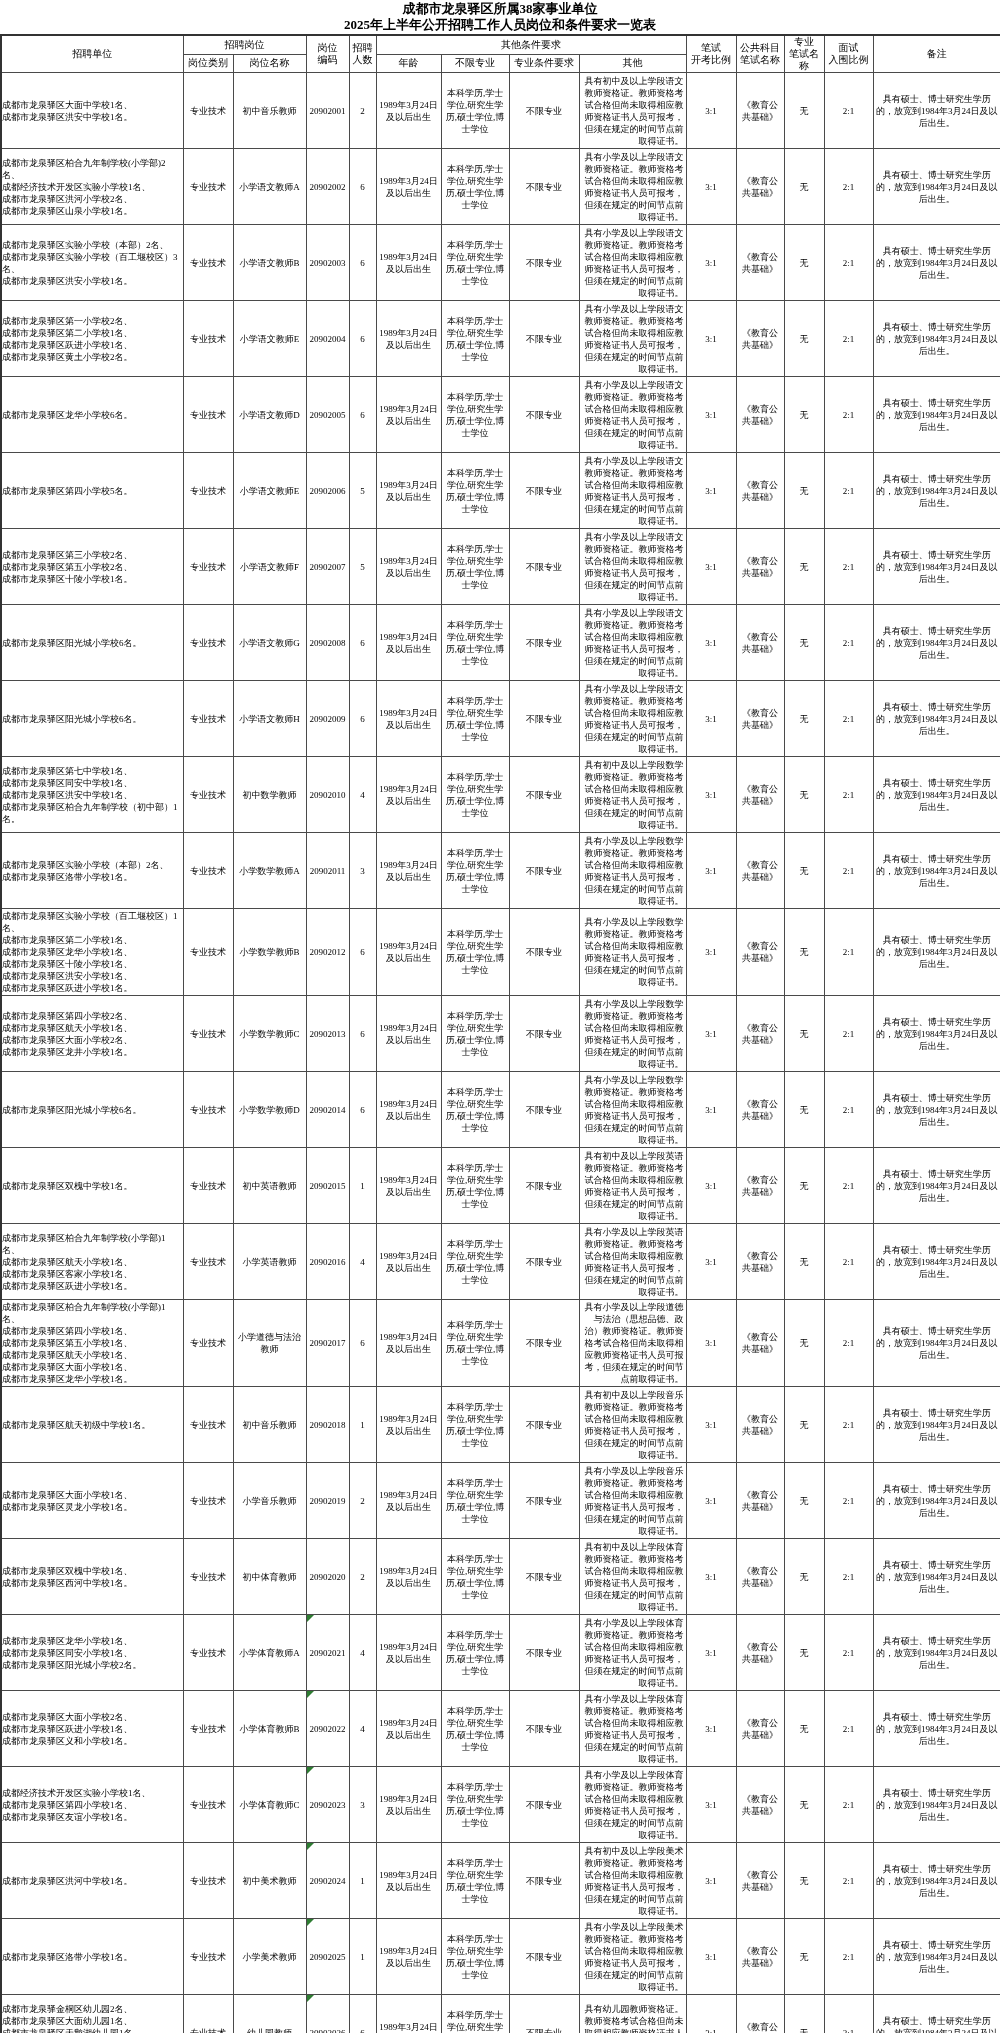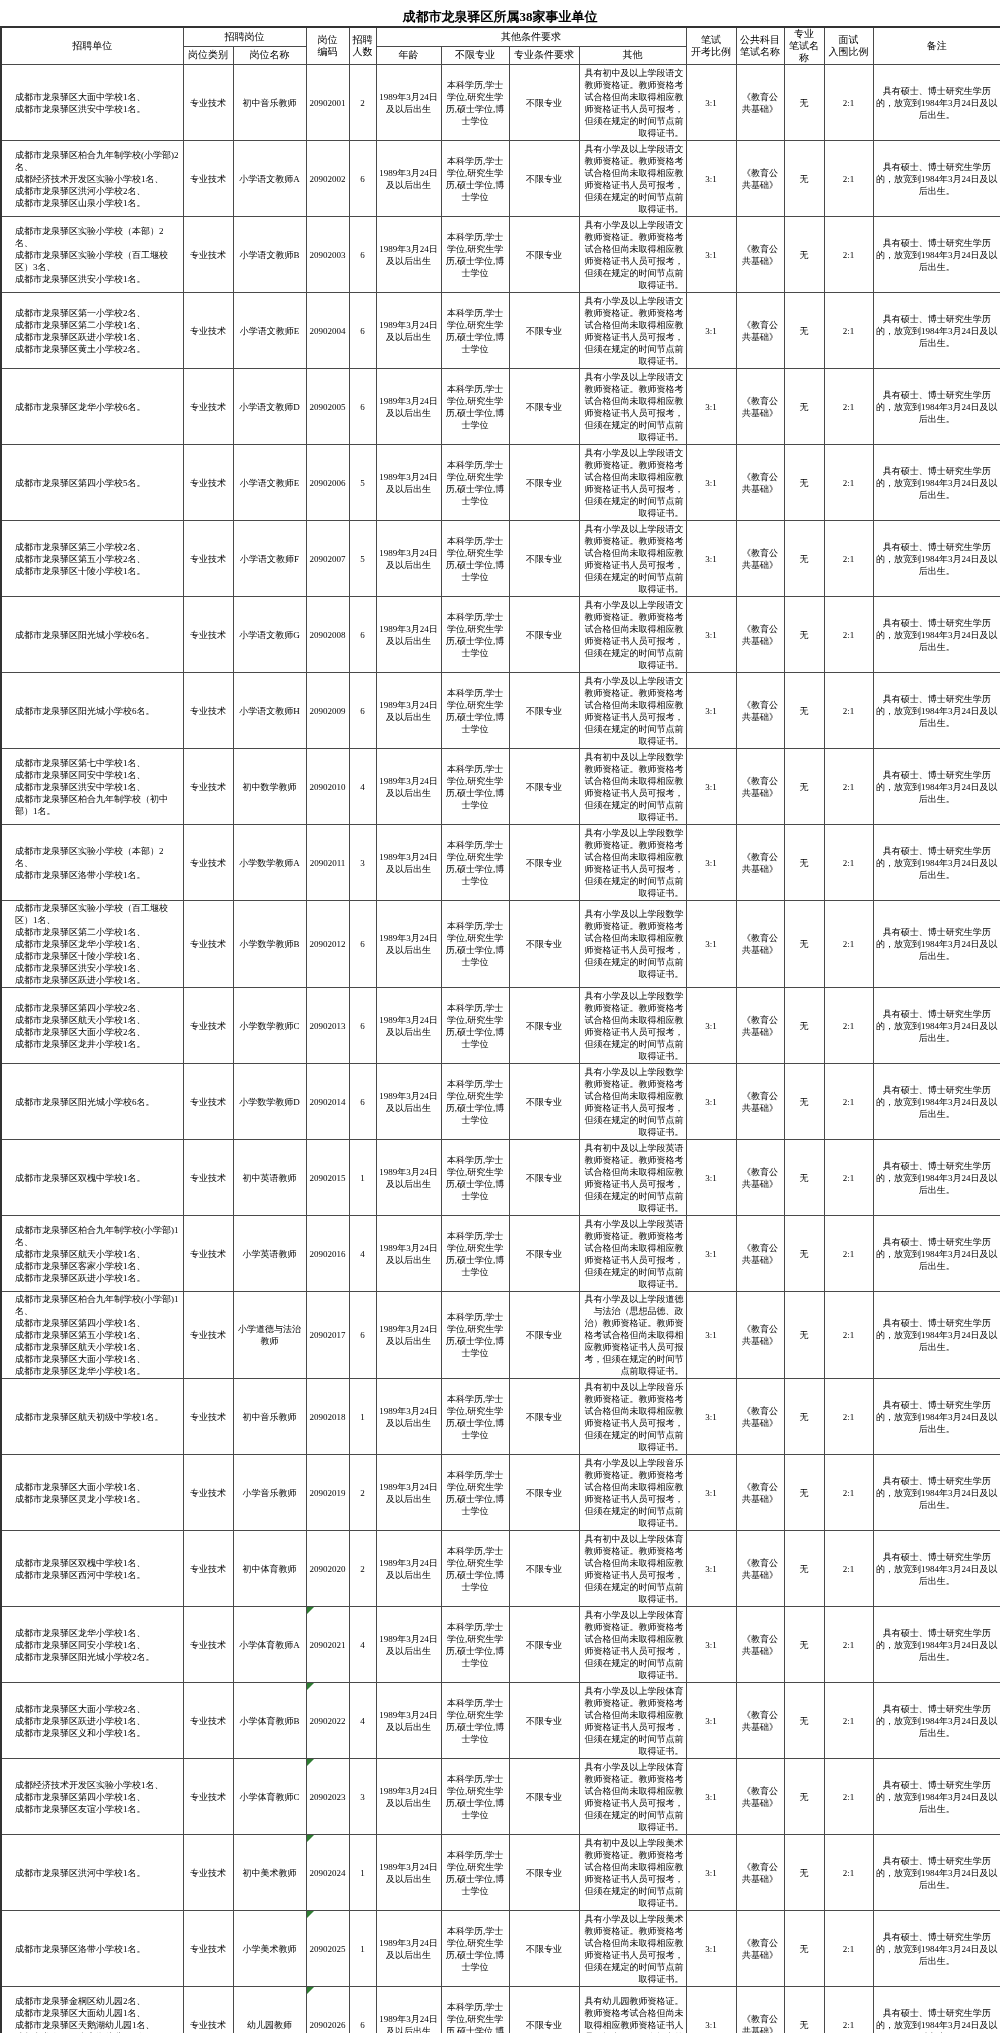--- a/index.html
+++ b/index.html
@@ -14,7 +14,7 @@
     font-weight:bold;
     font-size:13px;
     line-height:14px;
-    padding-top:10px;
+    padding-top:2px;
   }
   table{
     width:1000px;

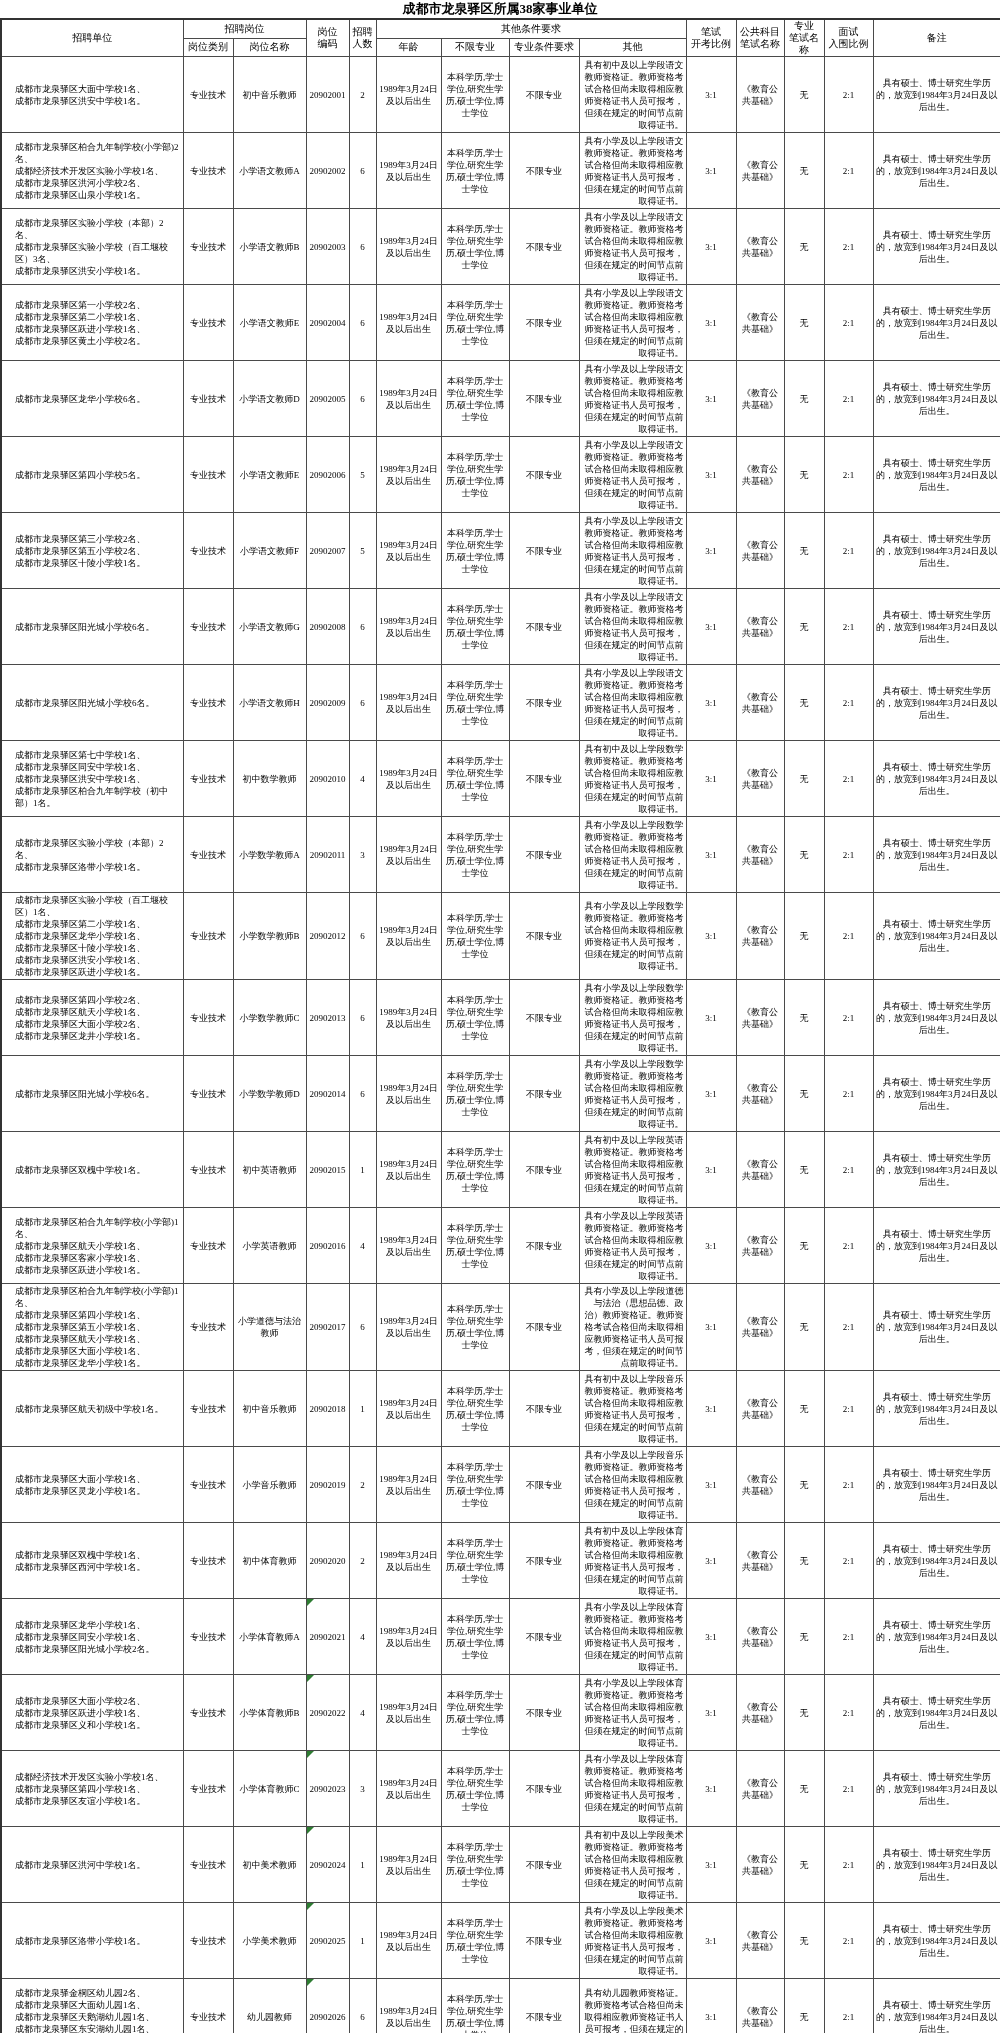--- a/index.html
+++ b/index.html
@@ -60,6 +60,7 @@
 
 <div class="page">
   <div class="title">成都市龙泉驿区所属38家事业单位</div>
+  <div class="title">2025年上半年公开招聘工作人员岗位和条件要求一览表</div>
 
   <table>
     <colgroup>

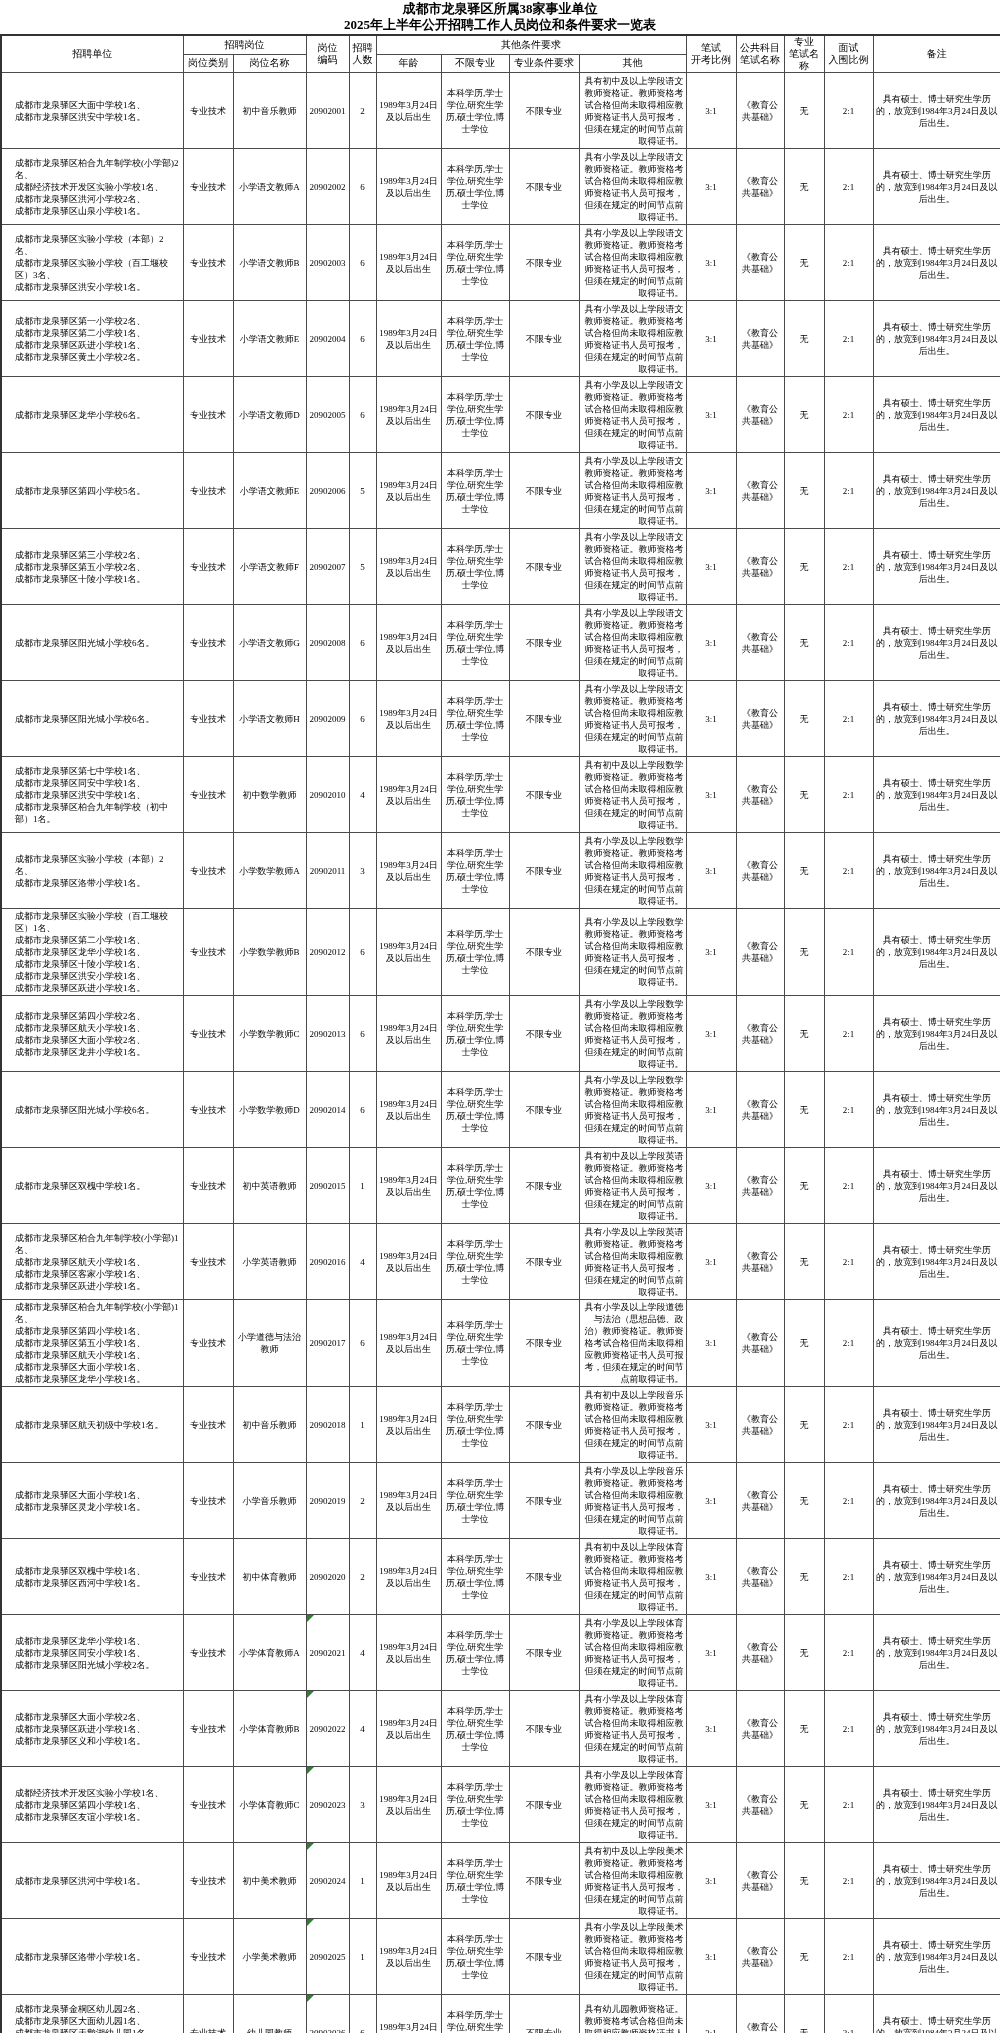--- a/index.html
+++ b/index.html
@@ -45,7 +45,7 @@
   td.unit{
     text-align:left;
     white-space:pre-line;
-    padding-left:13px;
+    padding-left:0;
   }
   td.other{text-align:right;}
   td.code{position:relative;}

